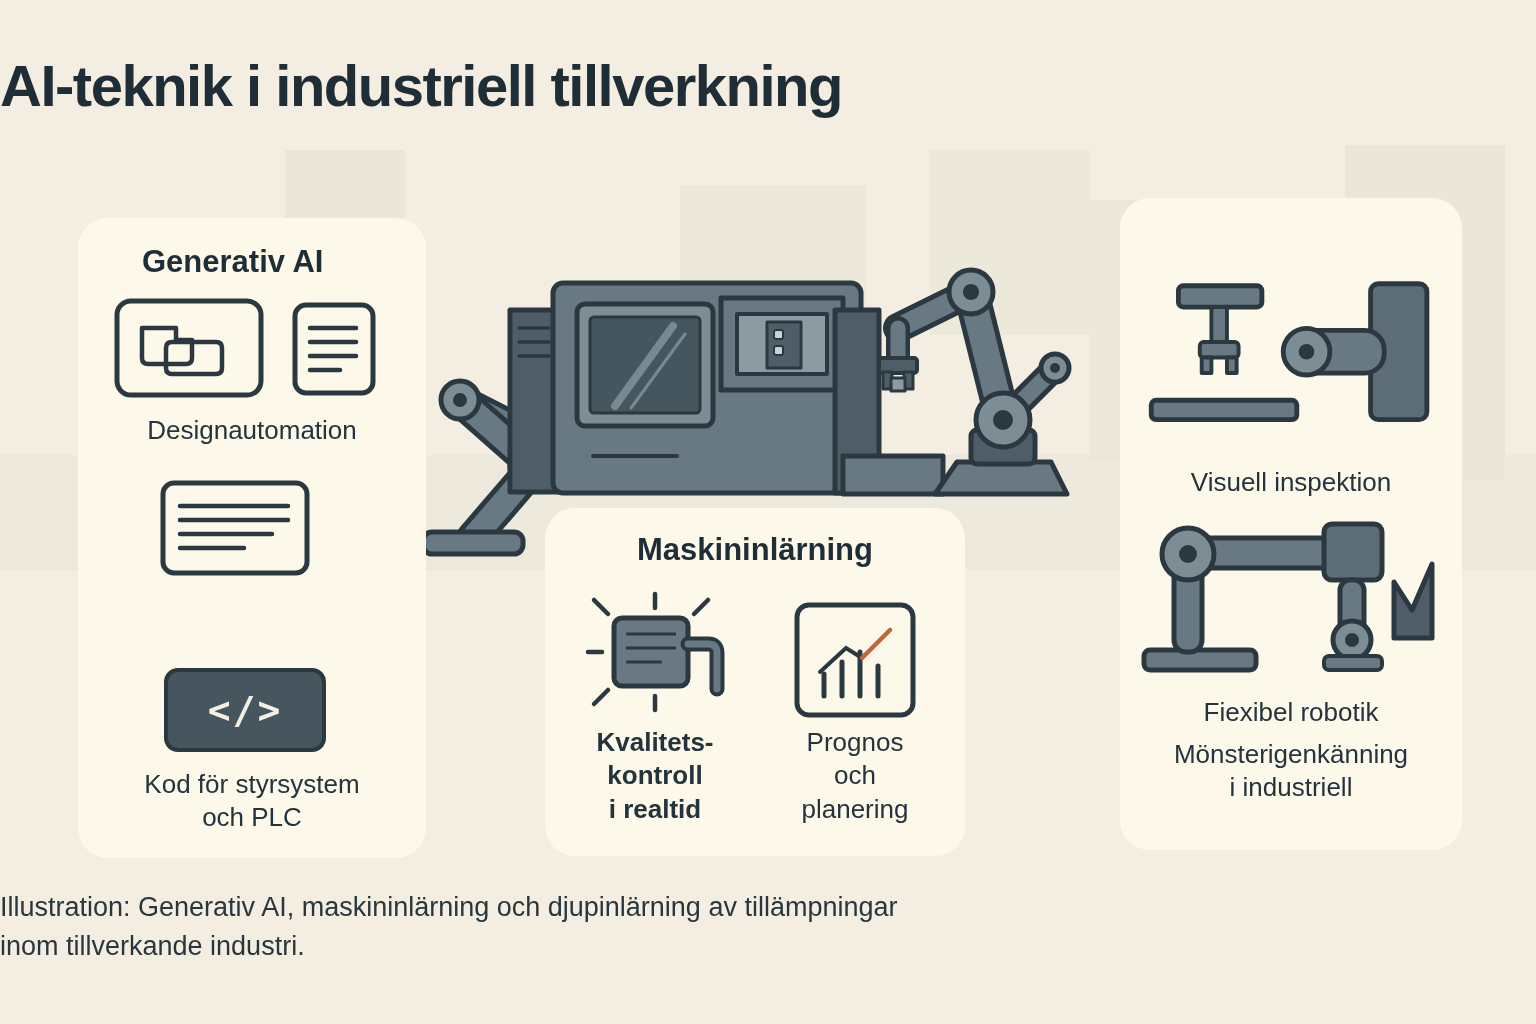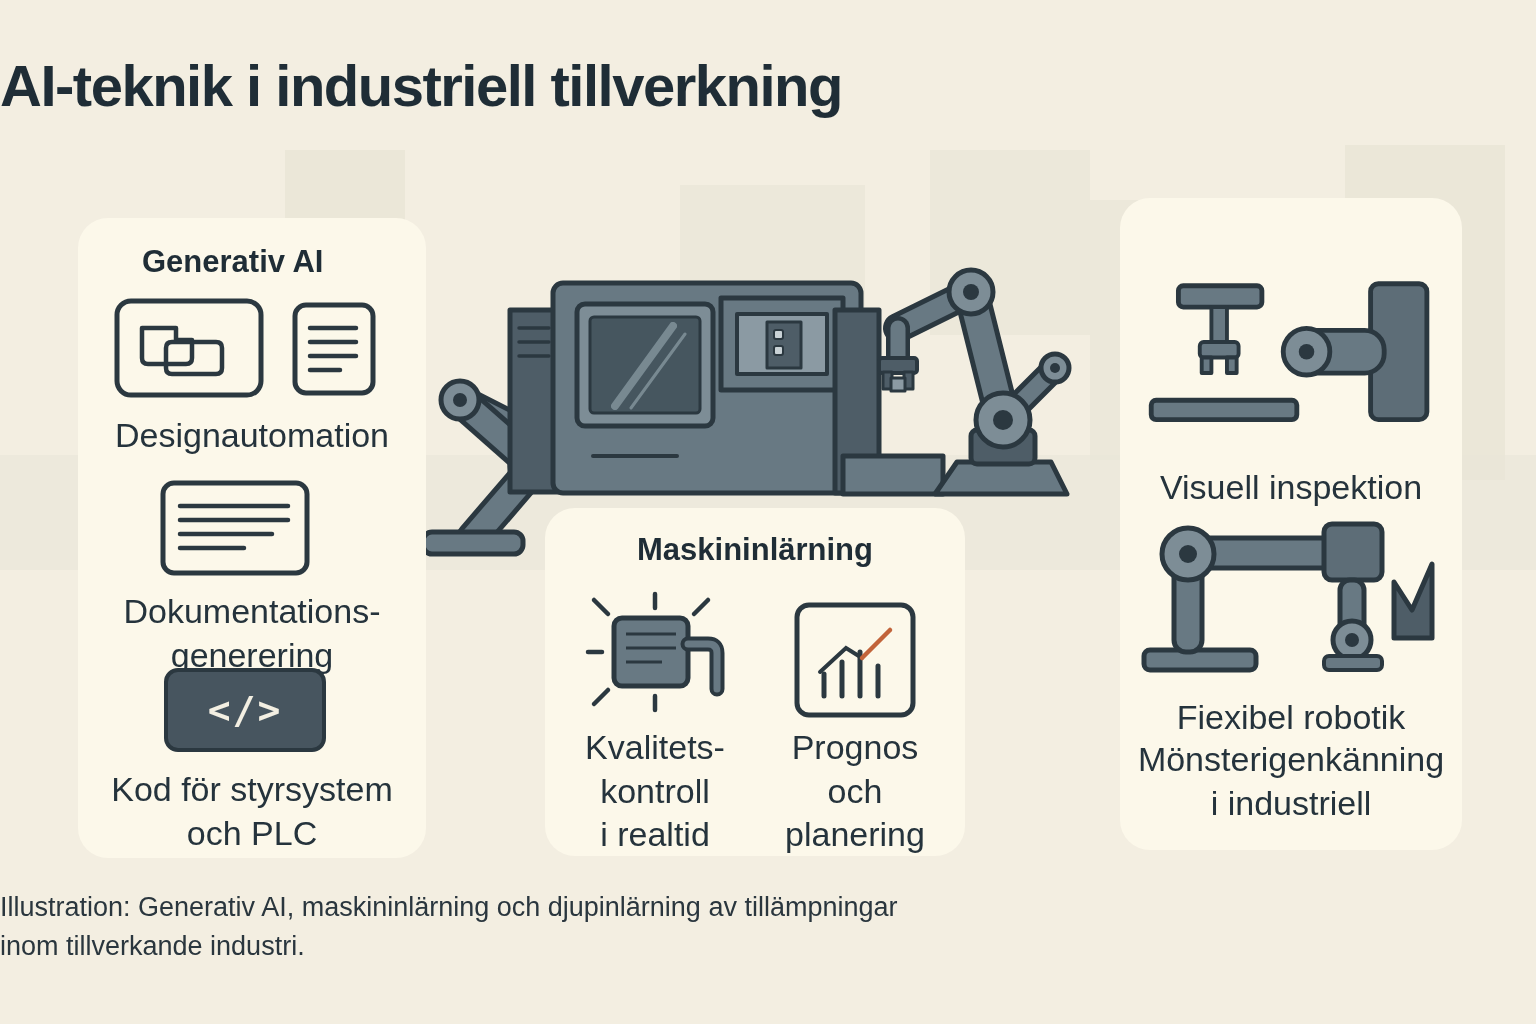--- a/index.html
+++ b/index.html
@@ -30,7 +30,7 @@
   .panel-title { position:absolute; font-size:31px; font-weight:700; color:#1f2d36; }
   .label {
     position:absolute; width:100%; text-align:center;
-    font-size:34px; line-height:1.28; color:#25333c; white-space:pre-line;
+    font-size:26px; line-height:1.28; color:#25333c; white-space:pre-line;
   }
   .icon { position:absolute; }
 

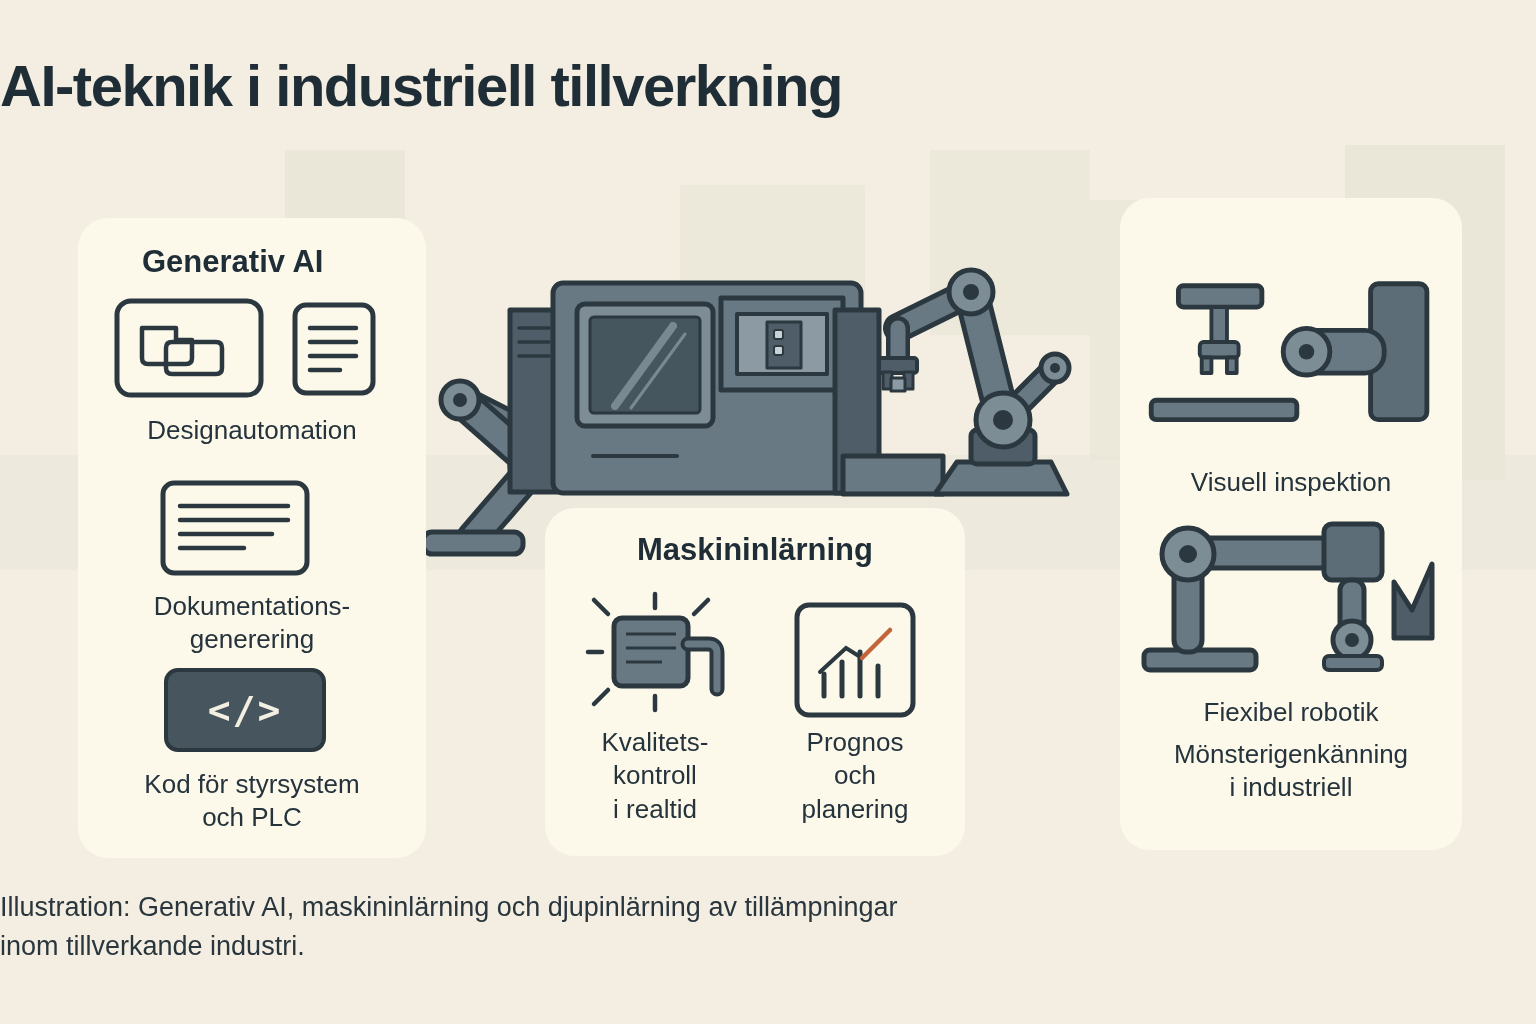--- a/index.html
+++ b/index.html
@@ -153,8 +153,6 @@
     <line x1="20" y1="68" x2="84" y2="68" stroke="#2b3840" stroke-width="4.5" stroke-linecap="round"></line>
   </svg>
 
-  <div class="label" style="top:372px;">Dokumentations-
-generering</div>
 
   <div class="code-chip">
     <span>&lt;/&gt;</span>

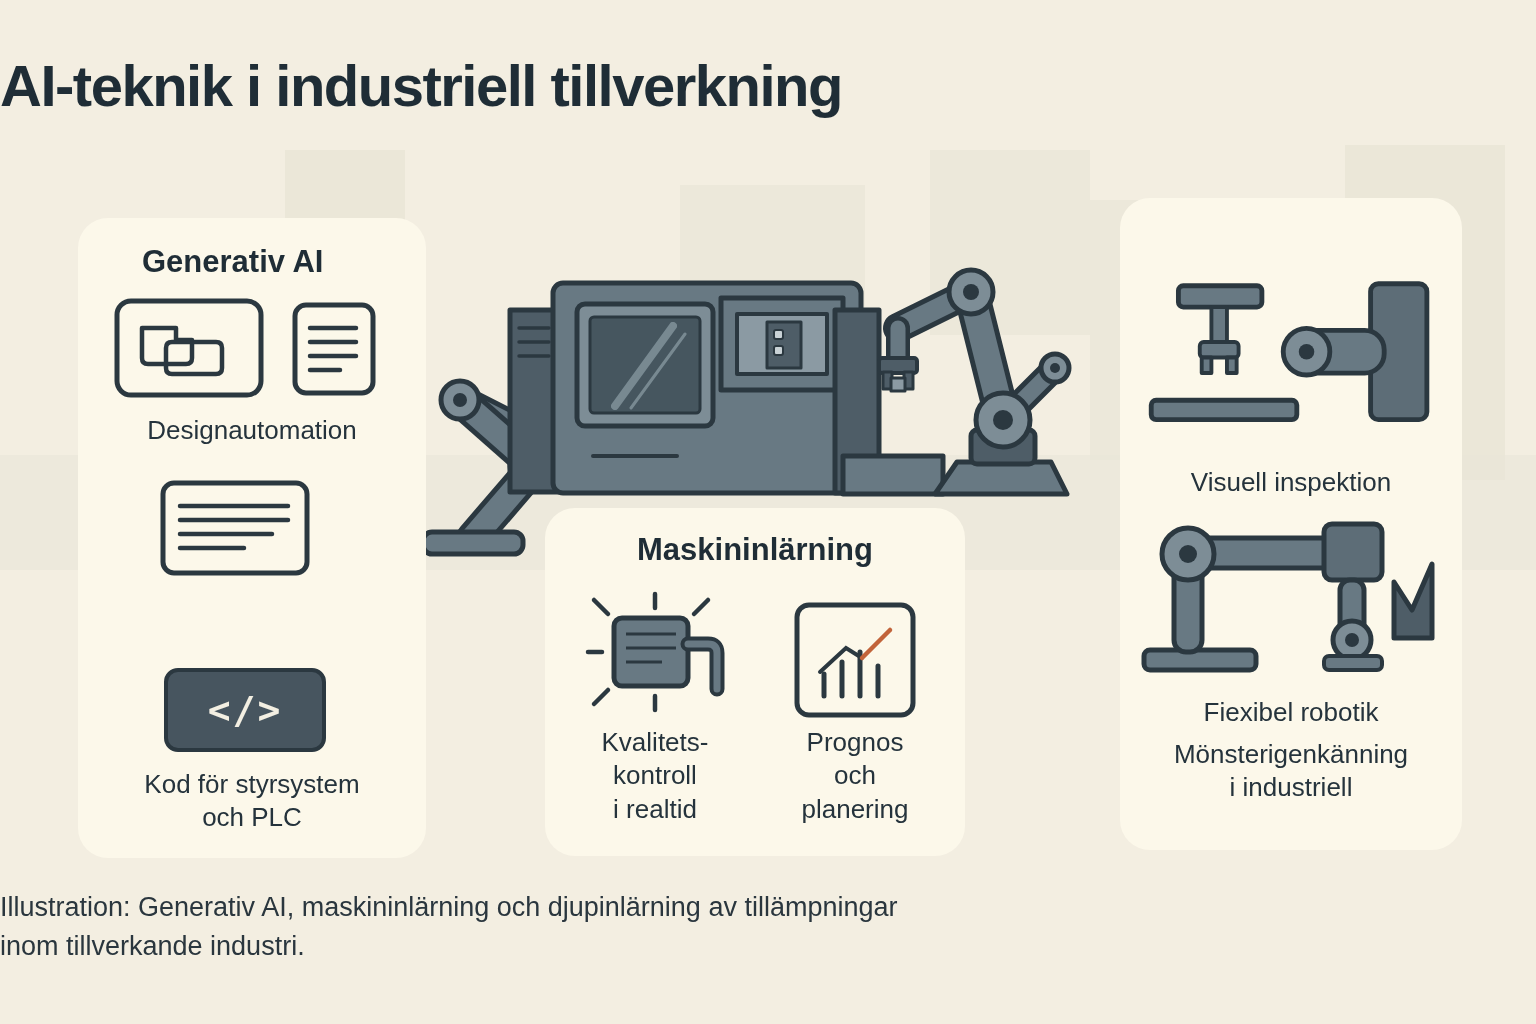--- a/index.html
+++ b/index.html
@@ -194,7 +194,7 @@
     <polyline points="68,56 96,28" fill="none" stroke="#c2643a" stroke-width="4.5" stroke-linecap="round"></polyline>
   </svg>
 
-  <div class="label" style="left:10px; top:218px; width:200px;">Kvalitets-
+  <div class="label" style="left:10px; top:218px; width:200px;font-weight:bold;">Kvalitets-
 kontroll
 i realtid</div>
   <div class="label" style="left:220px; top:218px; width:180px;">Prognos

